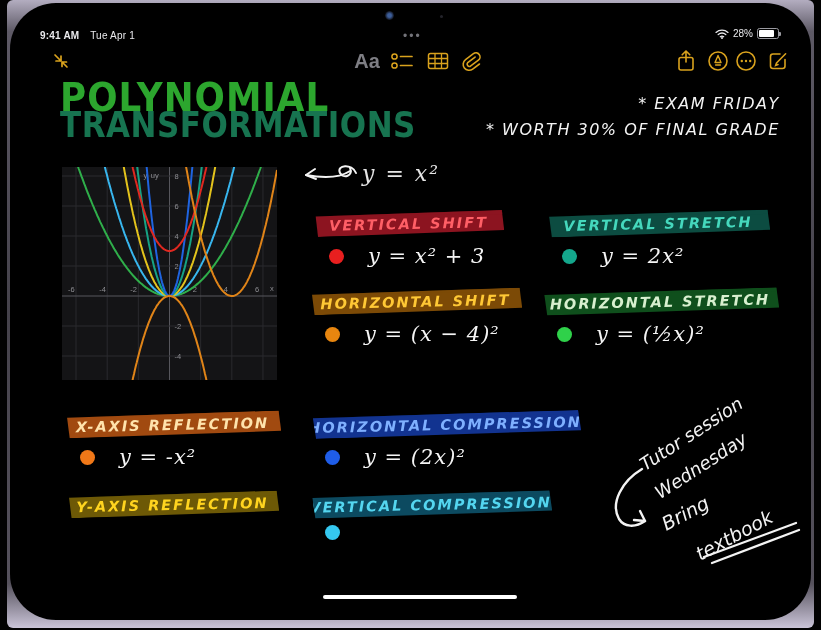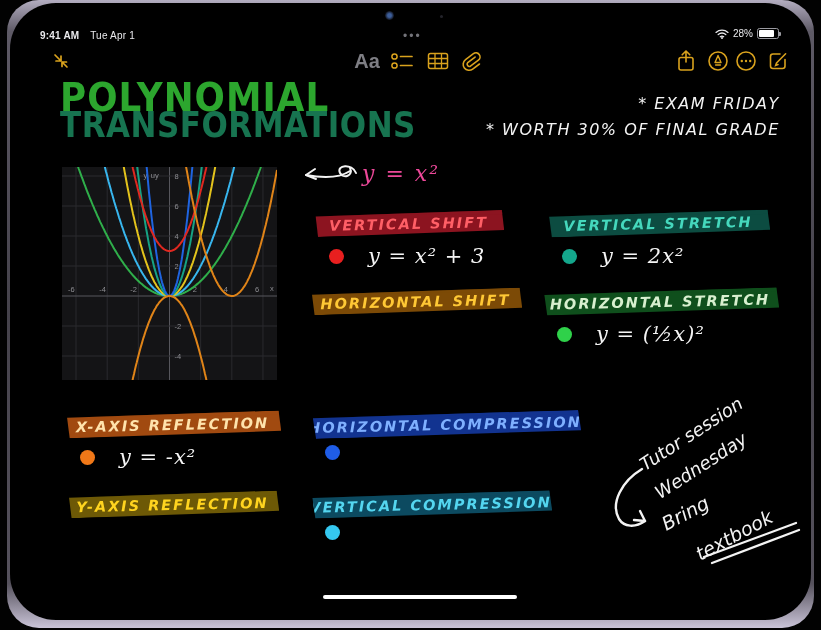--- a/index.html
+++ b/index.html
@@ -12,7 +12,7 @@
   
   .device{
     position:absolute;left:7px;right:7px;top:0;bottom:2px;
-    border-radius:32px;
+    border-radius:6px;
     background:linear-gradient(180deg,#b3adc0 0%,#5e5a66 5%,#45424b 50%,#56525d 93%,#cac4d8 100%);
     padding-left:48px;
   }

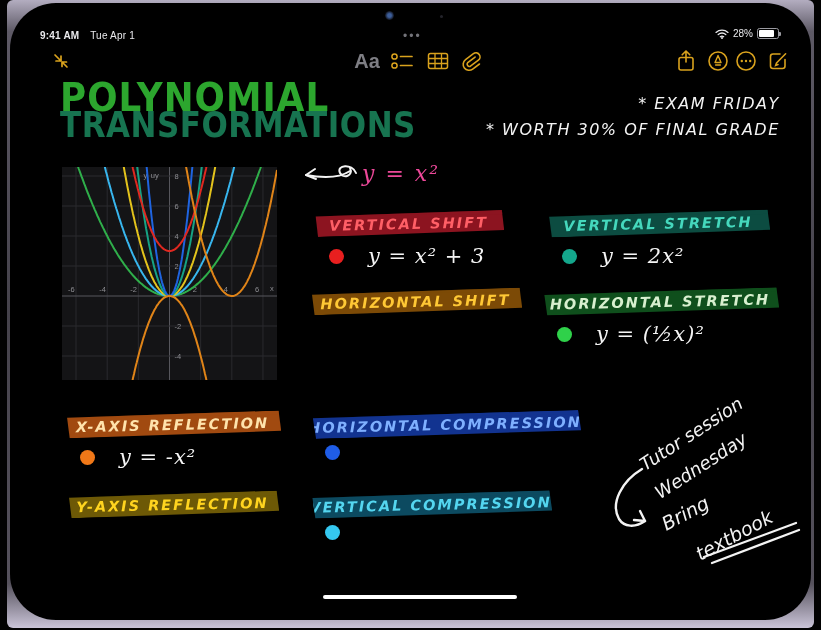--- a/index.html
+++ b/index.html
@@ -44,7 +44,7 @@
   .hand{font-family:"DejaVu Sans", sans-serif;font-style:italic;color:#f3f3f3;}
   .exam-notes{position:absolute;left:476px;top:88px;font-size:16px;line-height:26px;letter-spacing:1.5px;text-align:right;}
   .caption-eq{position:absolute;left:352px;top:158px;font-size:22px;letter-spacing:2px;
-    font-family:"DejaVu Serif", serif;font-style:italic;color:#ec4899;text-align:center;}
+    font-family:"DejaVu Serif", serif;font-style:italic;color:#e5e5e5;text-align:center;}
   
   .graph{position:absolute;left:52px;top:164px;width:215px;height:213px;background:#141416;overflow:hidden;}
   

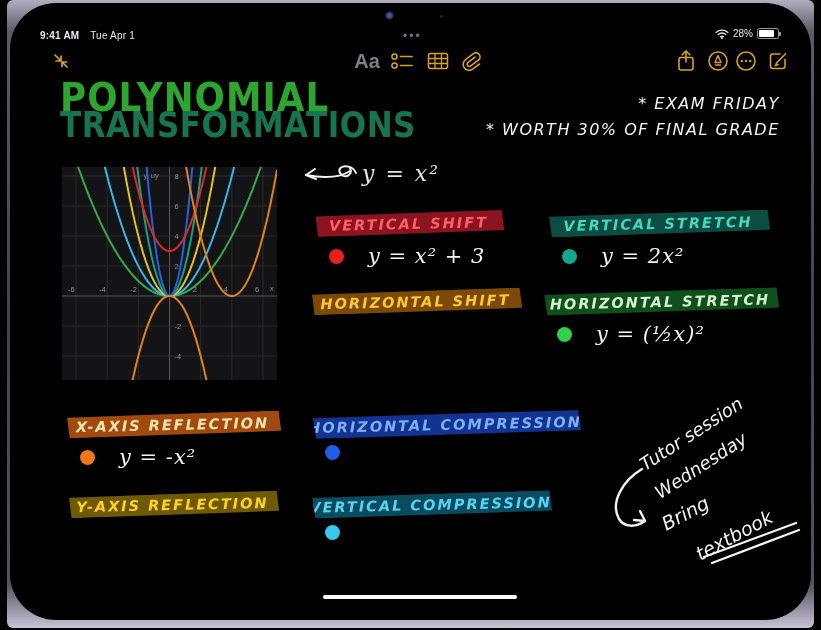--- a/index.html
+++ b/index.html
@@ -226,6 +226,10 @@
       <div class="band">
           <span class="band-text">HORIZONTAL SHIFT</span>
         </div>
+      <div class="eq-row">
+          <span class="dot"></span>
+          <span class="eq-text">y = (x − 4)²</span>
+        </div>
     </div>
     <div class="section" style="left: 531px; top: 287px; width: 238px; --band: #0f4f1c; --fg: #d8f0cf; --dot: #2fd14a;">
       <div class="band">

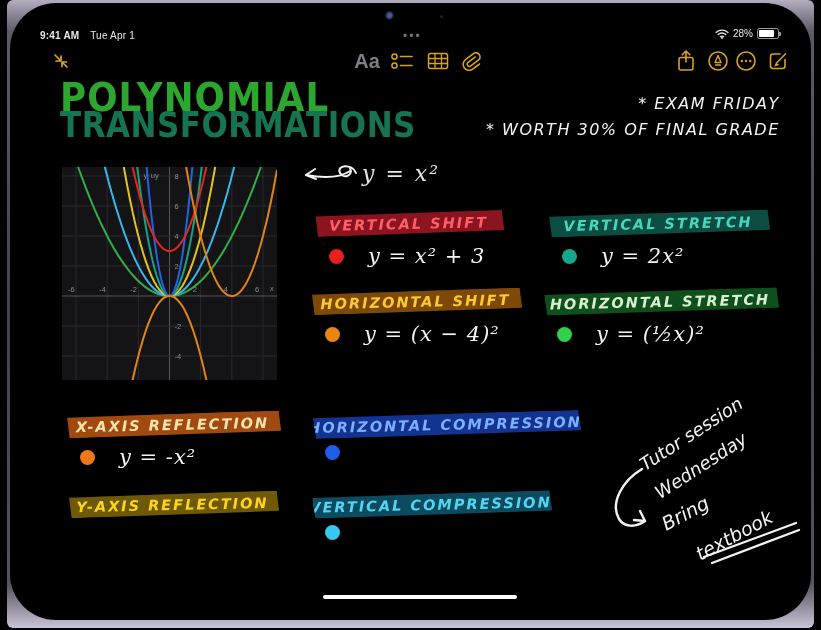--- a/index.html
+++ b/index.html
@@ -255,6 +255,7 @@
         </div>
       <div class="eq-row">
           <span class="dot"></span>
+          <span class="eq-text">y = (2x)²</span>
         </div>
     </div>
     <div class="section" style="left: 56px; top: 490px; width: 213px; --band: #6d5906; --fg: #ffd41f; --dot: #ffd21f;">

